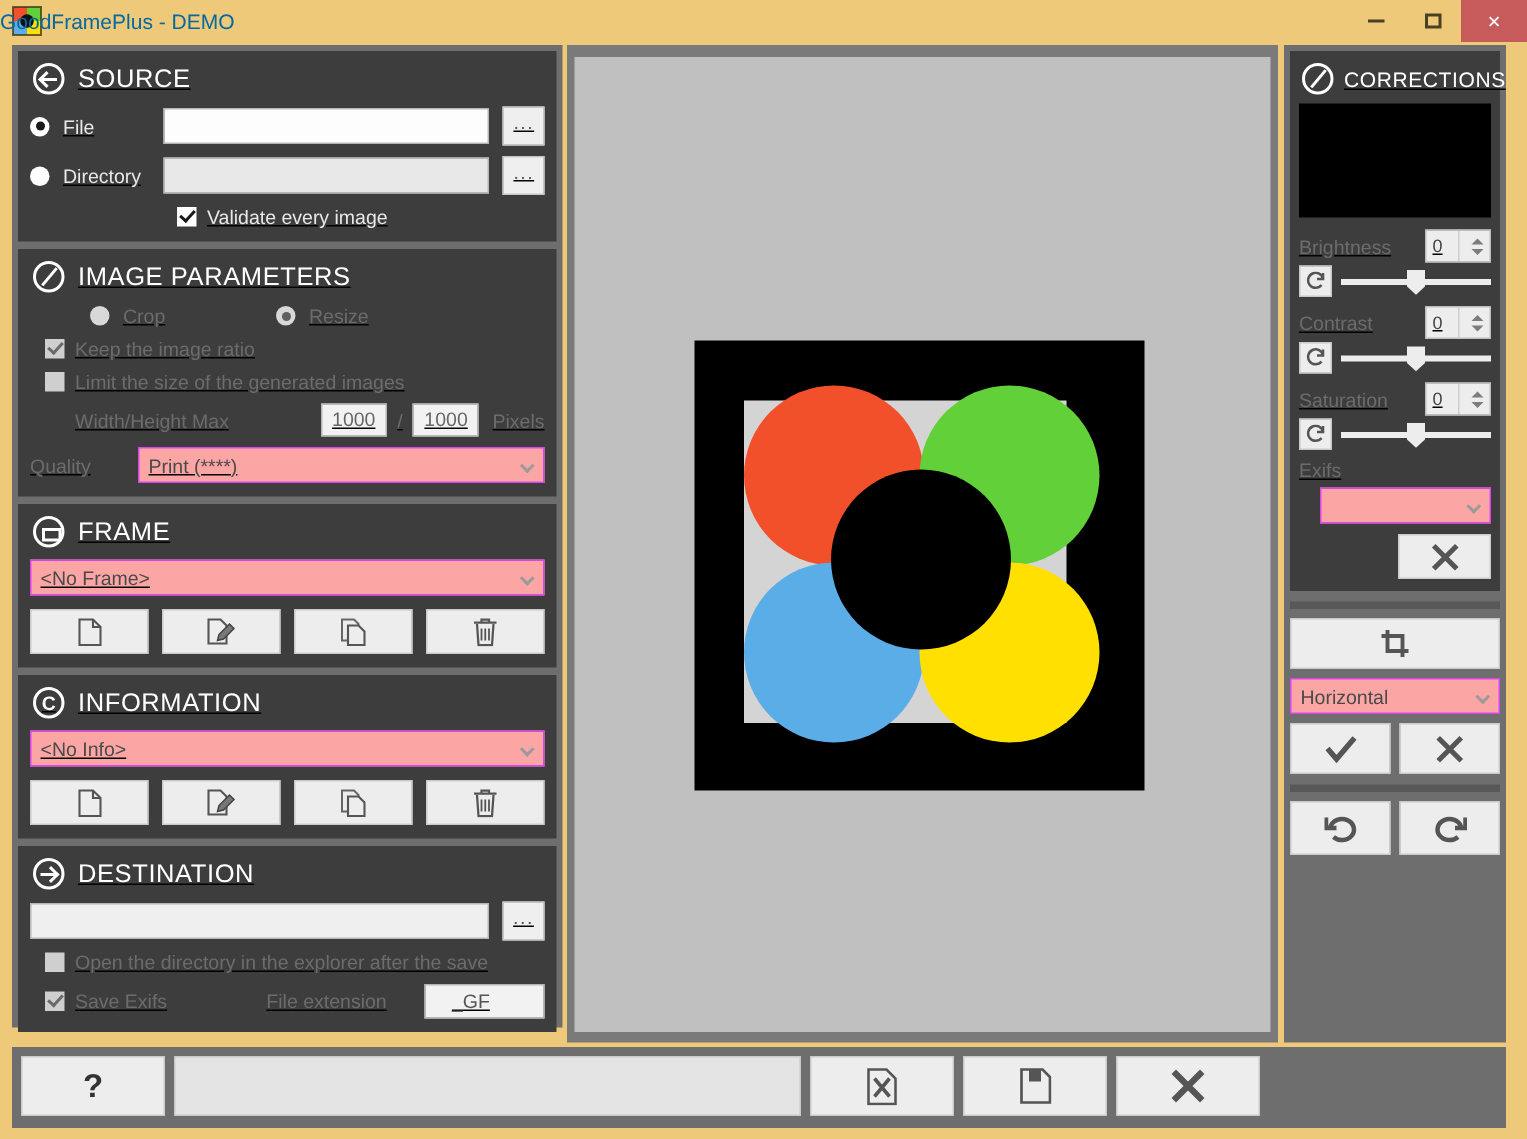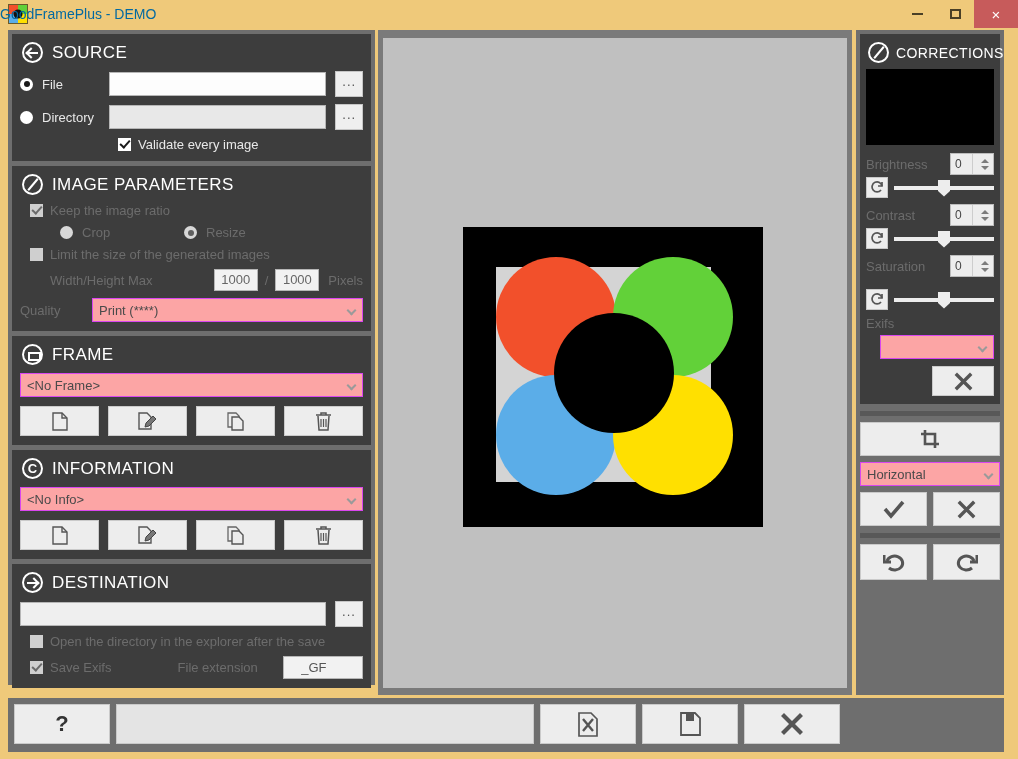--- a/index.html
+++ b/index.html
@@ -67,7 +67,7 @@
   }
 
   
-  .group { background: #3d3d3d; margin-bottom: 5px; padding: 6px 8px 9px 8px; }
+  .group { background: #3d3d3d; margin-bottom: 5px; padding: 6px 8px 9px 8px; text-decoration: underline; }
   .group-head { display: flex; align-items: center; gap: 9px; margin: 2px 0 8px 2px; }
   .group-title { font-size: 17px; color: #ffffff; letter-spacing: .4px; }
   .gicon {

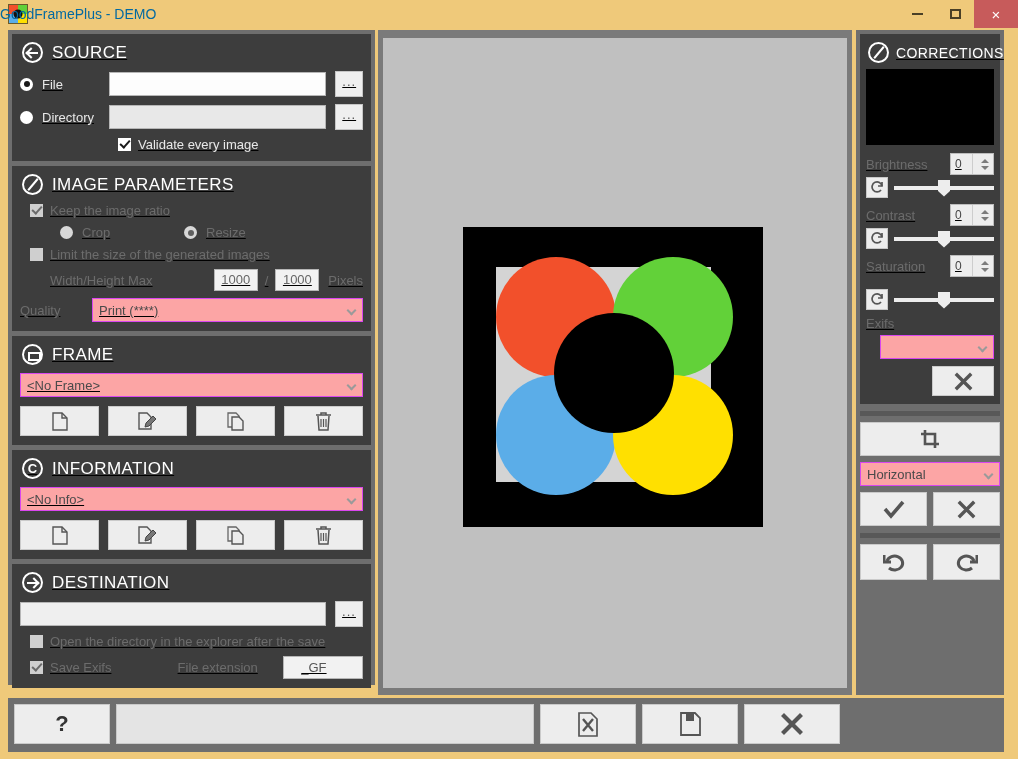--- a/index.html
+++ b/index.html
@@ -272,15 +272,15 @@
       <span class="gicon slash"></span>
       <span class="group-title">IMAGE PARAMETERS</span>
     </div>
-    <div class="row" style="margin-left:10px">
-      <span class="check dim on"></span>
-      <span class="lbl dim">Keep the image ratio</span>
-    </div>
     <div class="row" style="margin-left:40px">
       <span class="radio dim"></span>
       <span class="lbl dim" style="width:102px">Crop</span>
       <span class="radio dim on"></span>
       <span class="lbl dim">Resize</span>
+    </div>
+    <div class="row" style="margin-left:10px">
+      <span class="check dim on"></span>
+      <span class="lbl dim">Keep the image ratio</span>
     </div>
     <div class="row" style="margin-left:10px">
       <span class="check dim"></span>

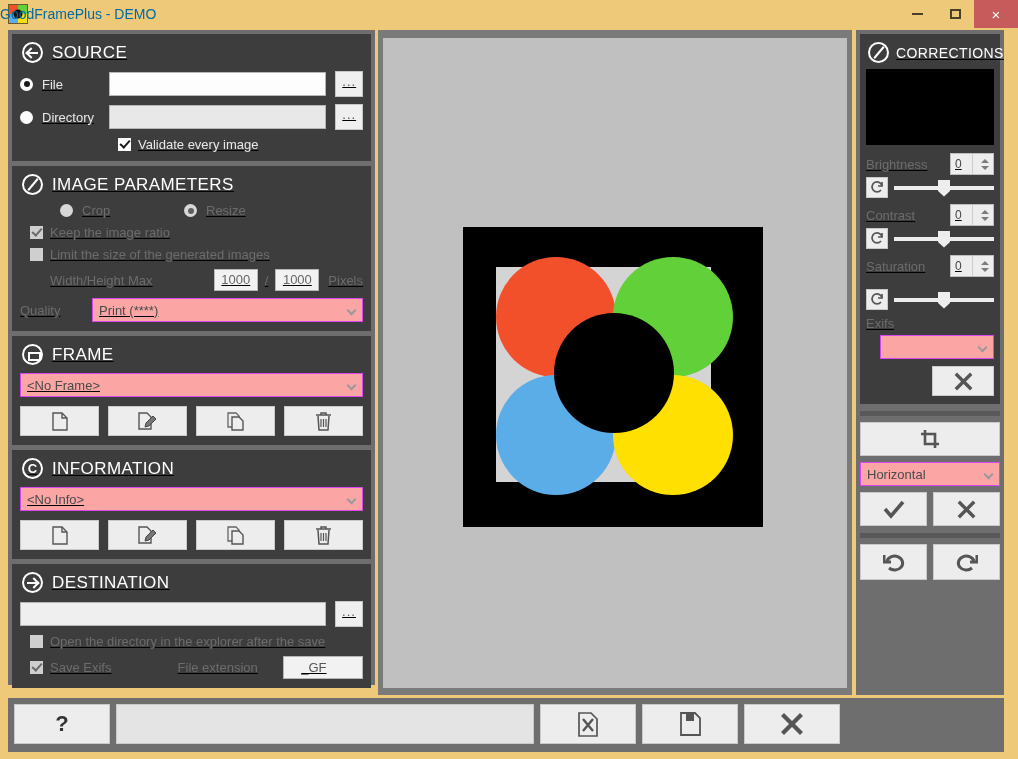--- a/index.html
+++ b/index.html
@@ -463,7 +463,7 @@
         </span>
     </div>
 
-    <div class="row" style="margin-bottom:12px;justify-content:space-between">
+    <div class="row" style="margin-bottom:2px;justify-content:space-between">
       <span class="lbl dim" style="font-size:13px">Saturation</span>
       <span class="numbox">
         <span>0</span>

